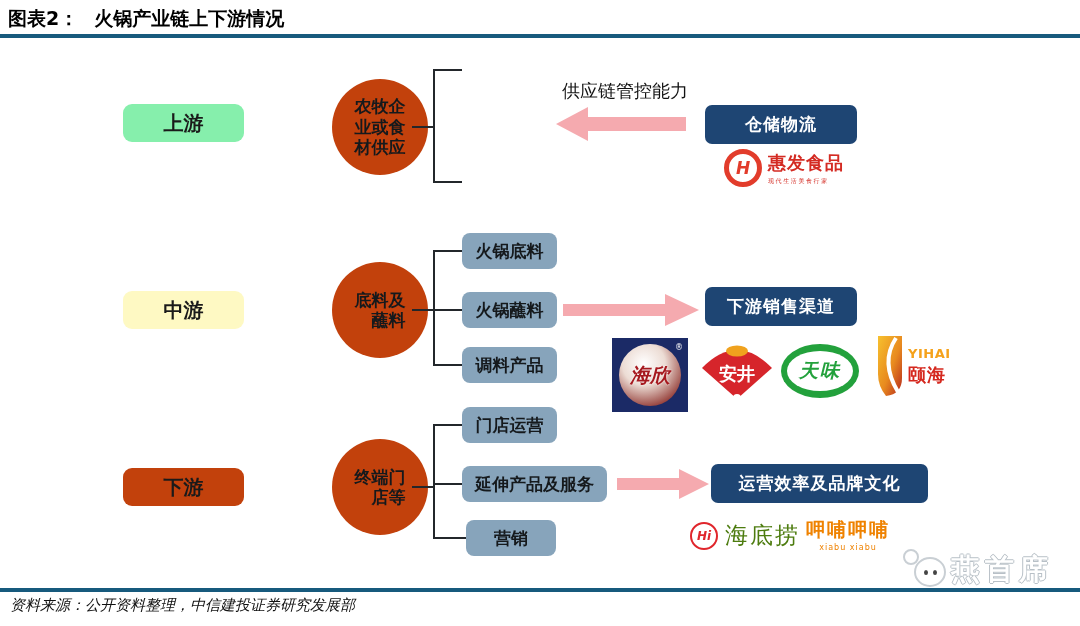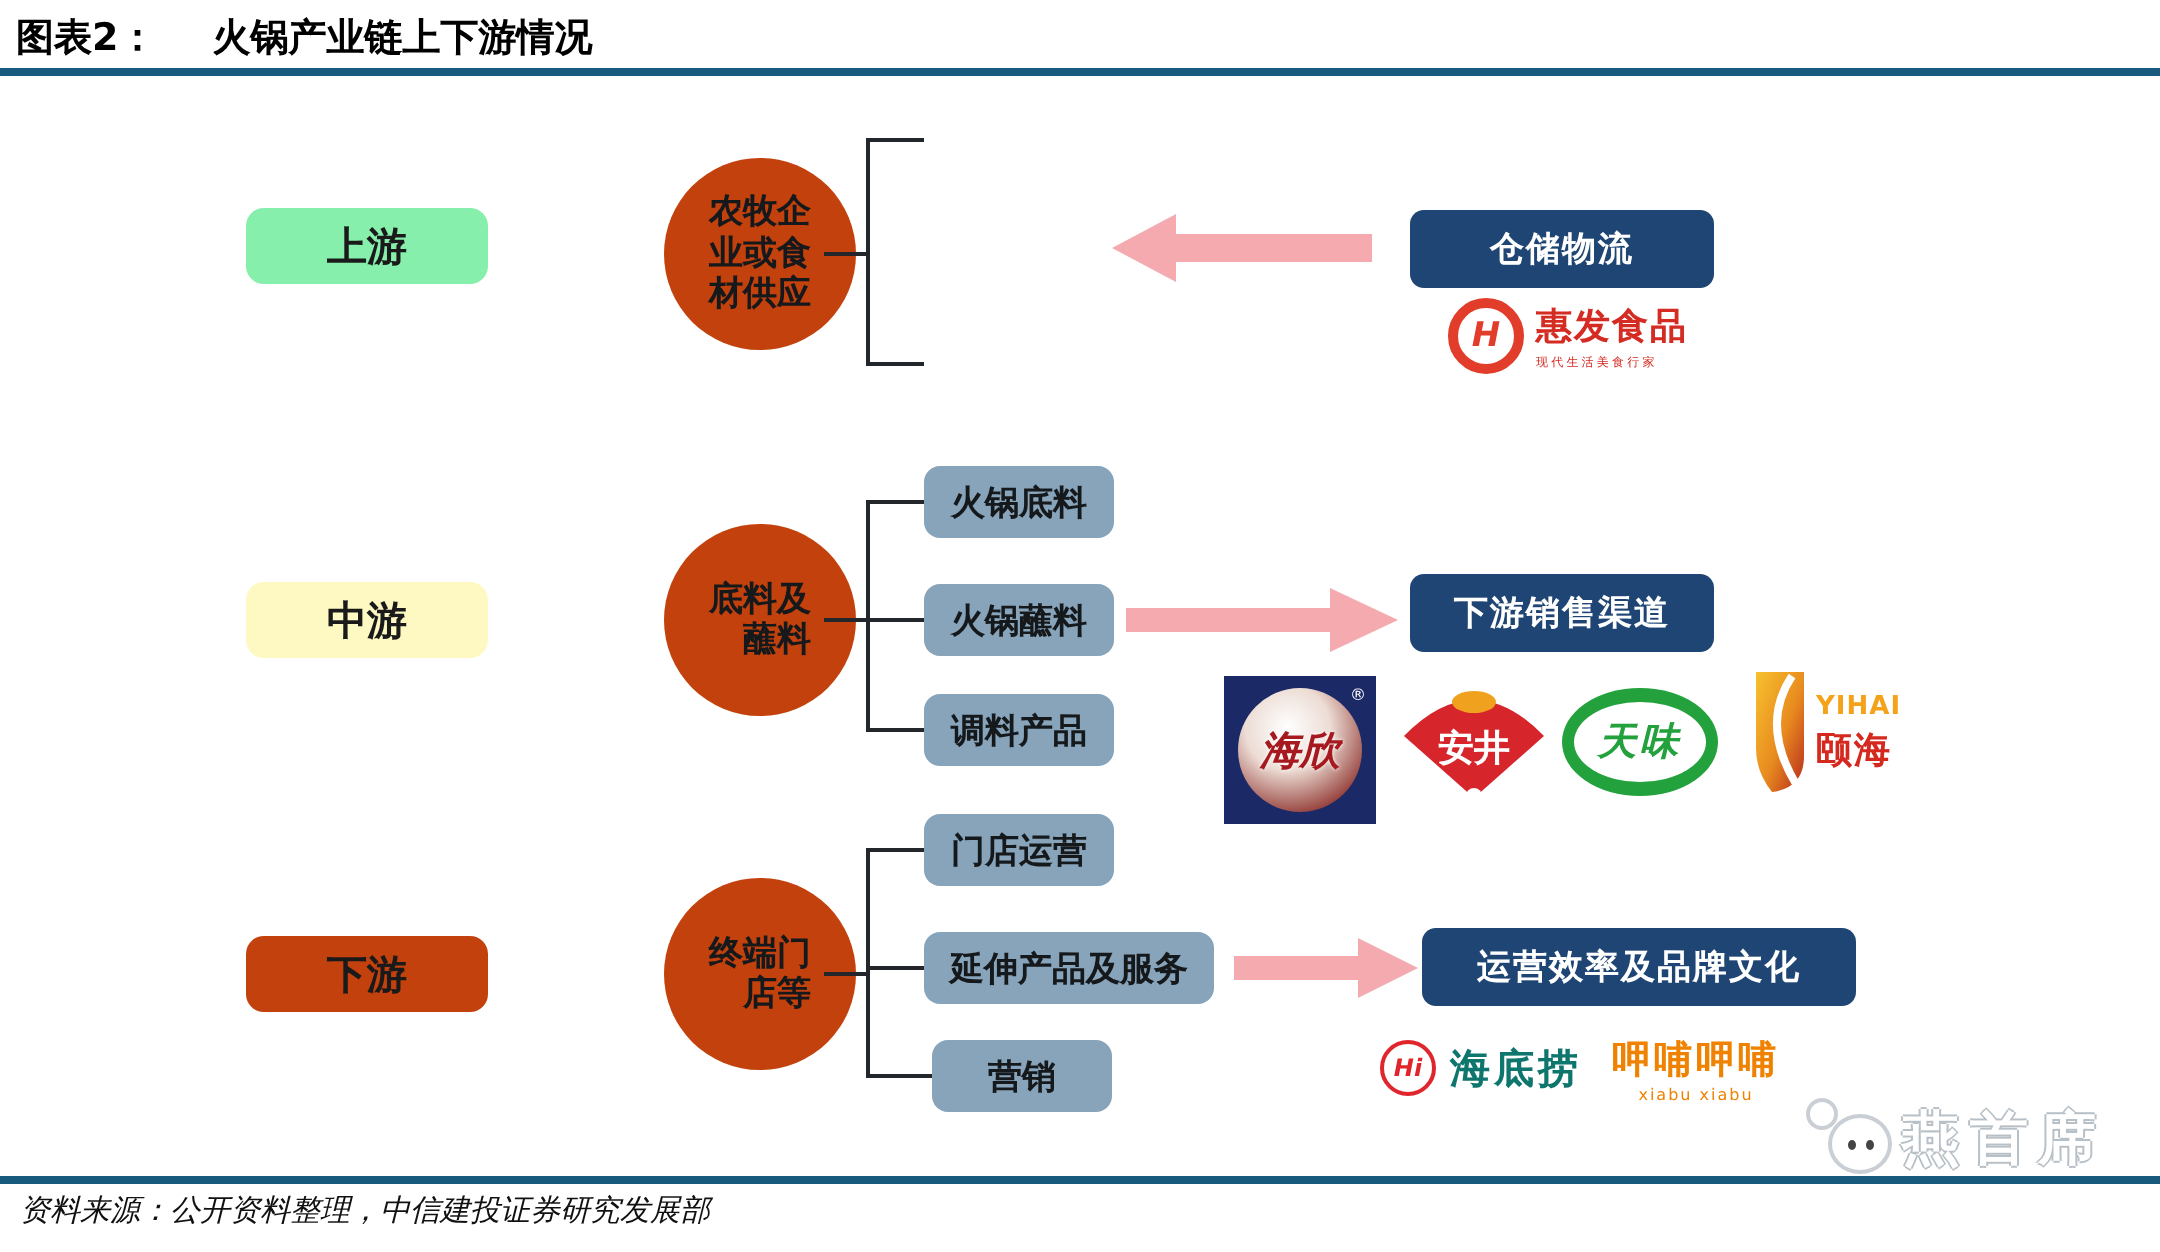--- a/index.html
+++ b/index.html
@@ -11,7 +11,7 @@
 
   
   .title-row { left:8px; top:6px; font-size:19px; font-weight:bold; color:#000; }
-  .t-text { margin-left:28px; }
+  .t-text { margin-left:16px; }
   .rule { left:0; width:1080px; height:4px; background:#175A7D; }
   .rule-top { top:34px; }
   .rule-bottom { top:588px; }

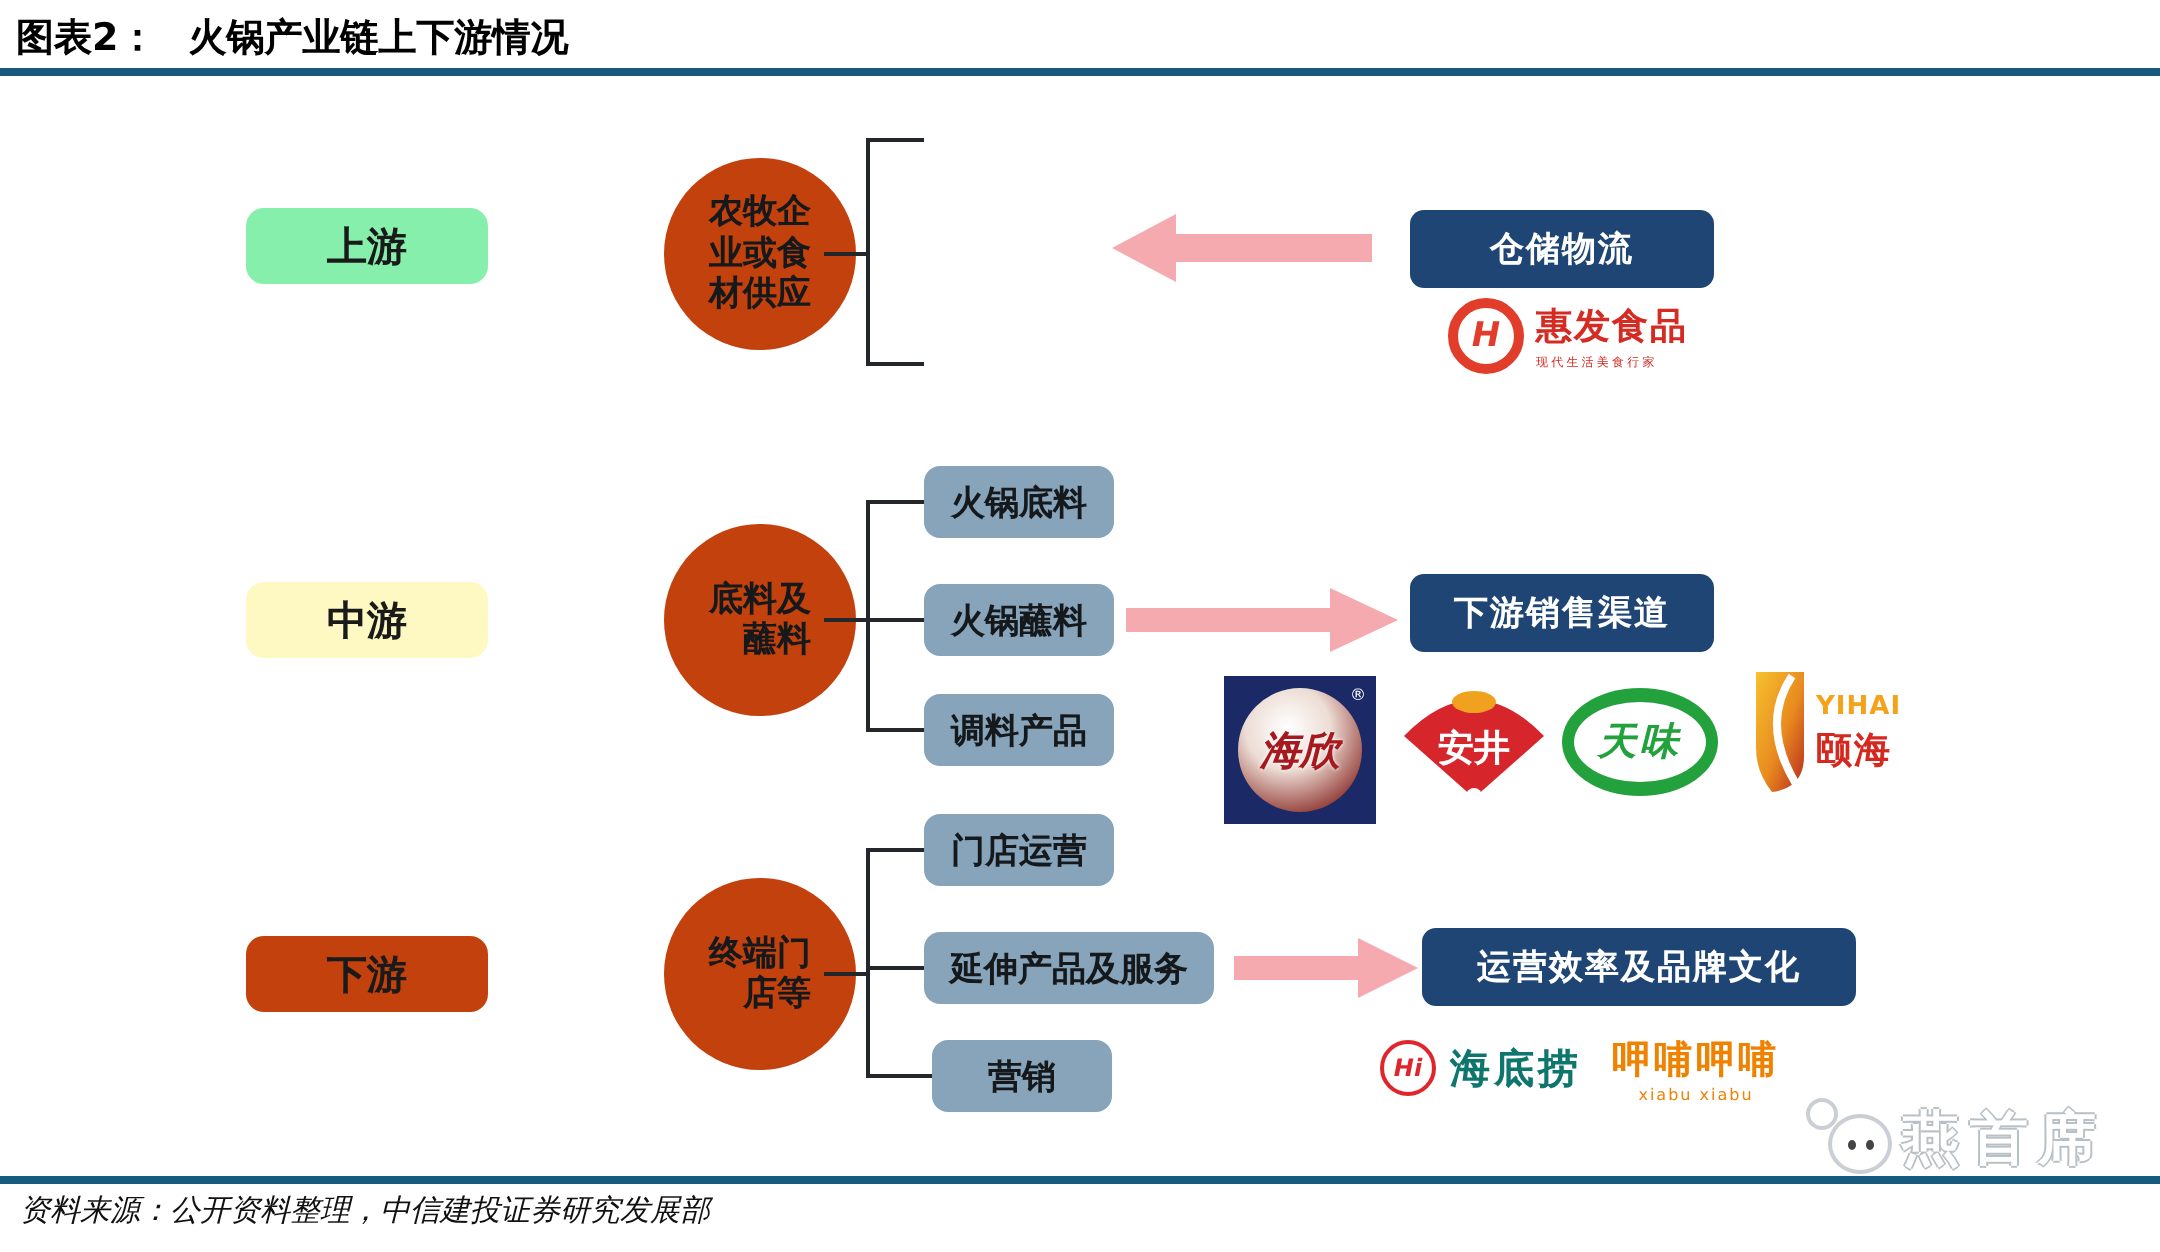--- a/index.html
+++ b/index.html
@@ -123,6 +123,7 @@
   <div class="abs line" style="left:433px;top:181px;width:29px;height:2px;"></div>
 
 
+  <div class="abs annotation">供应链管控能力</div>
   <svg class="abs" style="left:556px;top:107px;" width="130" height="34">
     <polygon points="130,10 32,10 32,0 0,17 32,34 32,24 130,24" fill="#F5AAAF"></polygon>
   </svg>

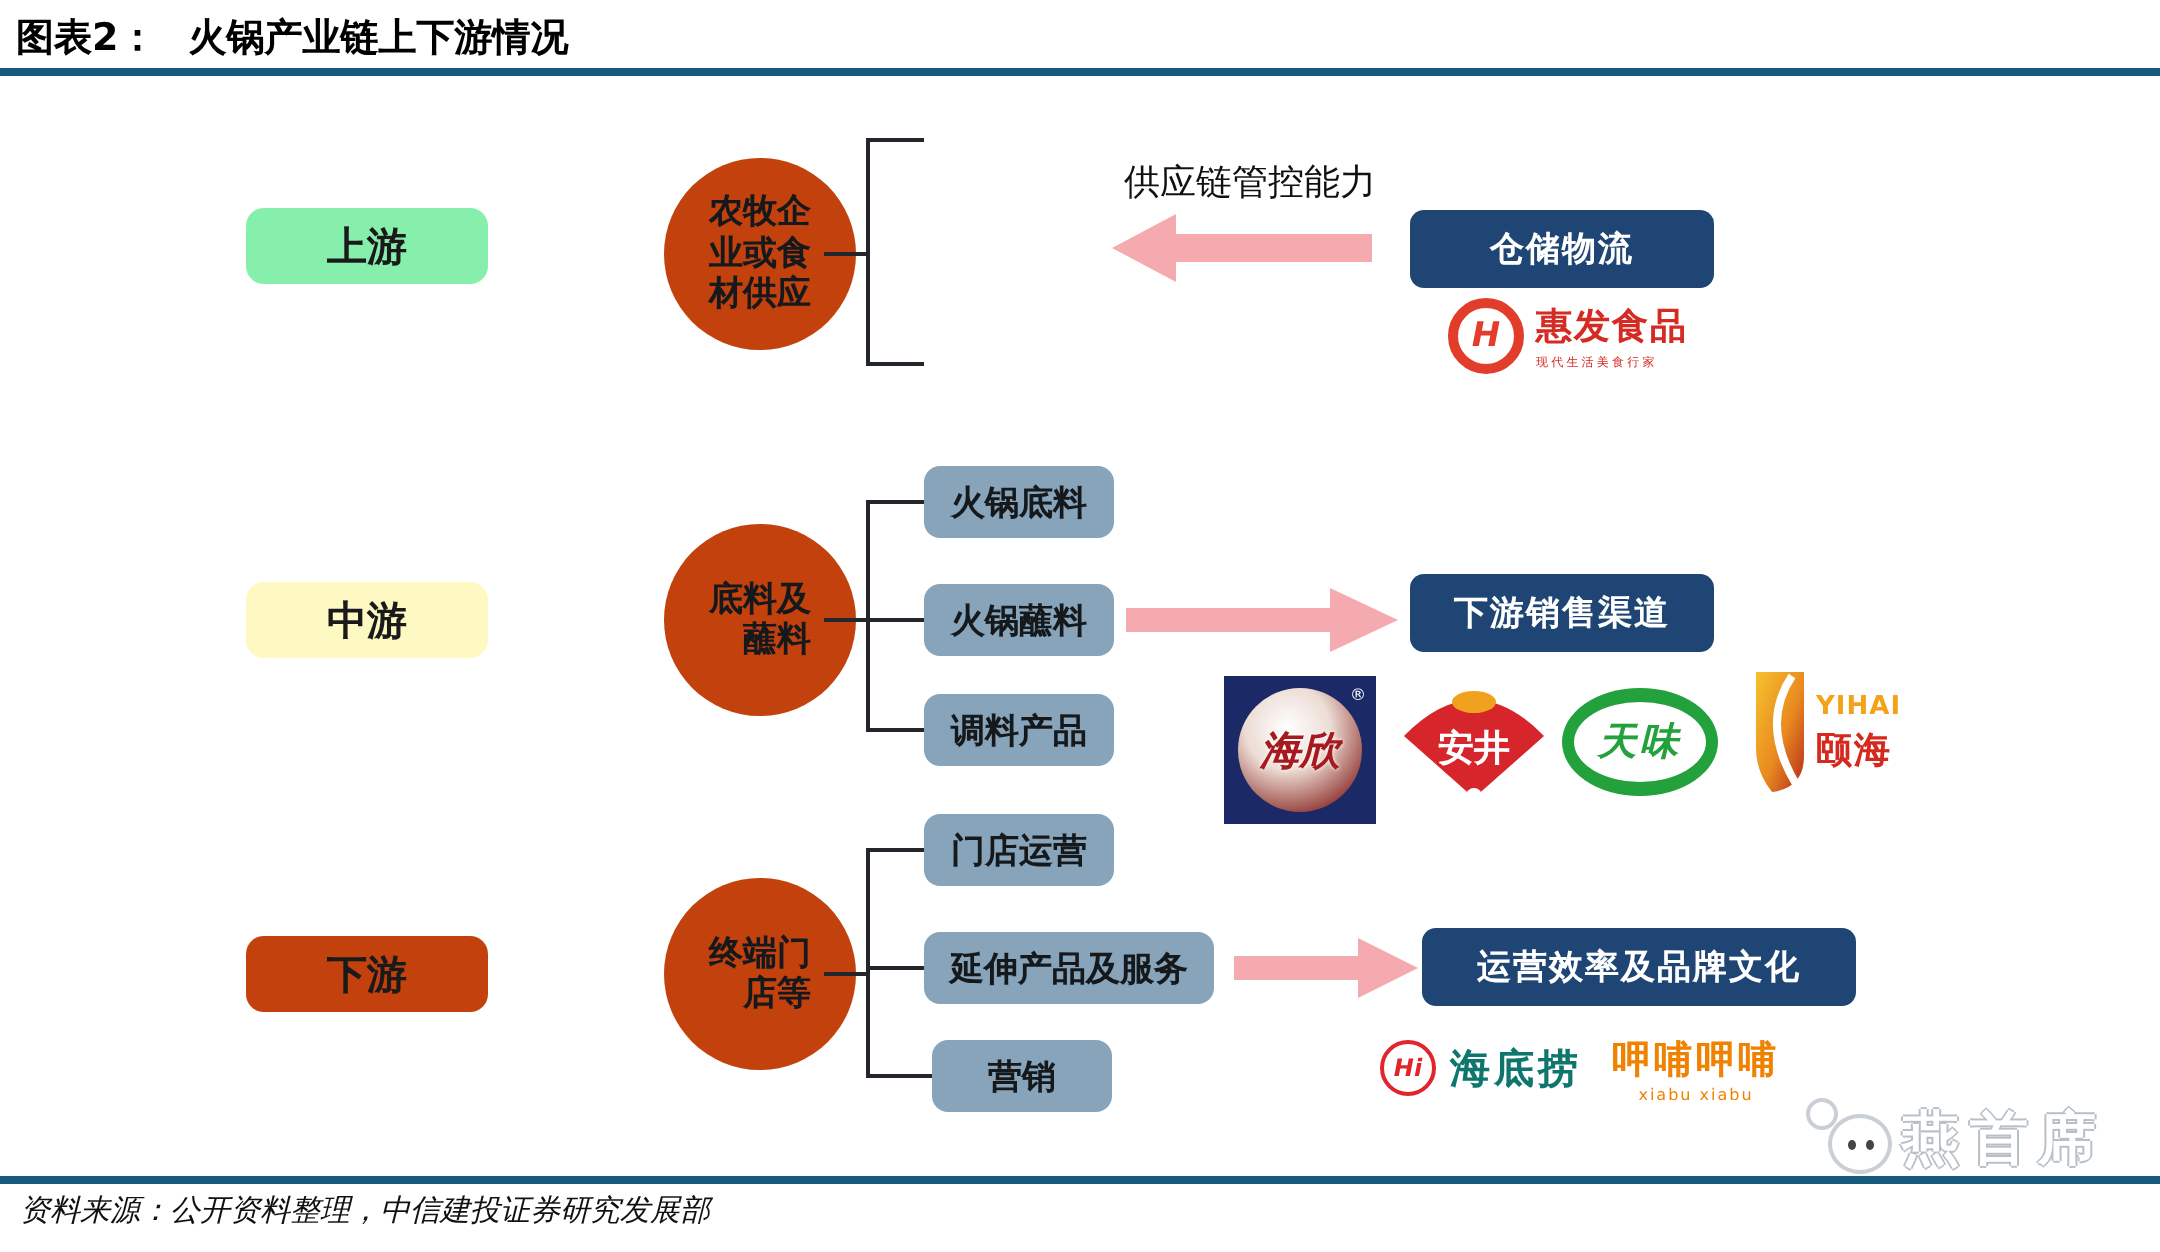--- a/index.html
+++ b/index.html
@@ -81,7 +81,7 @@
   .hdl-circle { width:28px; height:28px; border-radius:50%; border:2.5px solid #E0262C; box-sizing:border-box;
     color:#E0262C; font-style:italic; font-weight:bold; font-size:12px; display:flex;
     align-items:center; justify-content:center; }
-  .hdl-name { color:#0f766e; font-weight:bold; font-size:20px; letter-spacing:2px; }
+  .hdl-name { color:#4d7c0f; font-weight:normal; font-size:23px; letter-spacing:2px; }
 
   .logo-xiabu { left:806px; top:517px; text-align:center; }
   .xb-cn { color:#EF8200; font-weight:bold; font-size:19px; letter-spacing:2px; }

